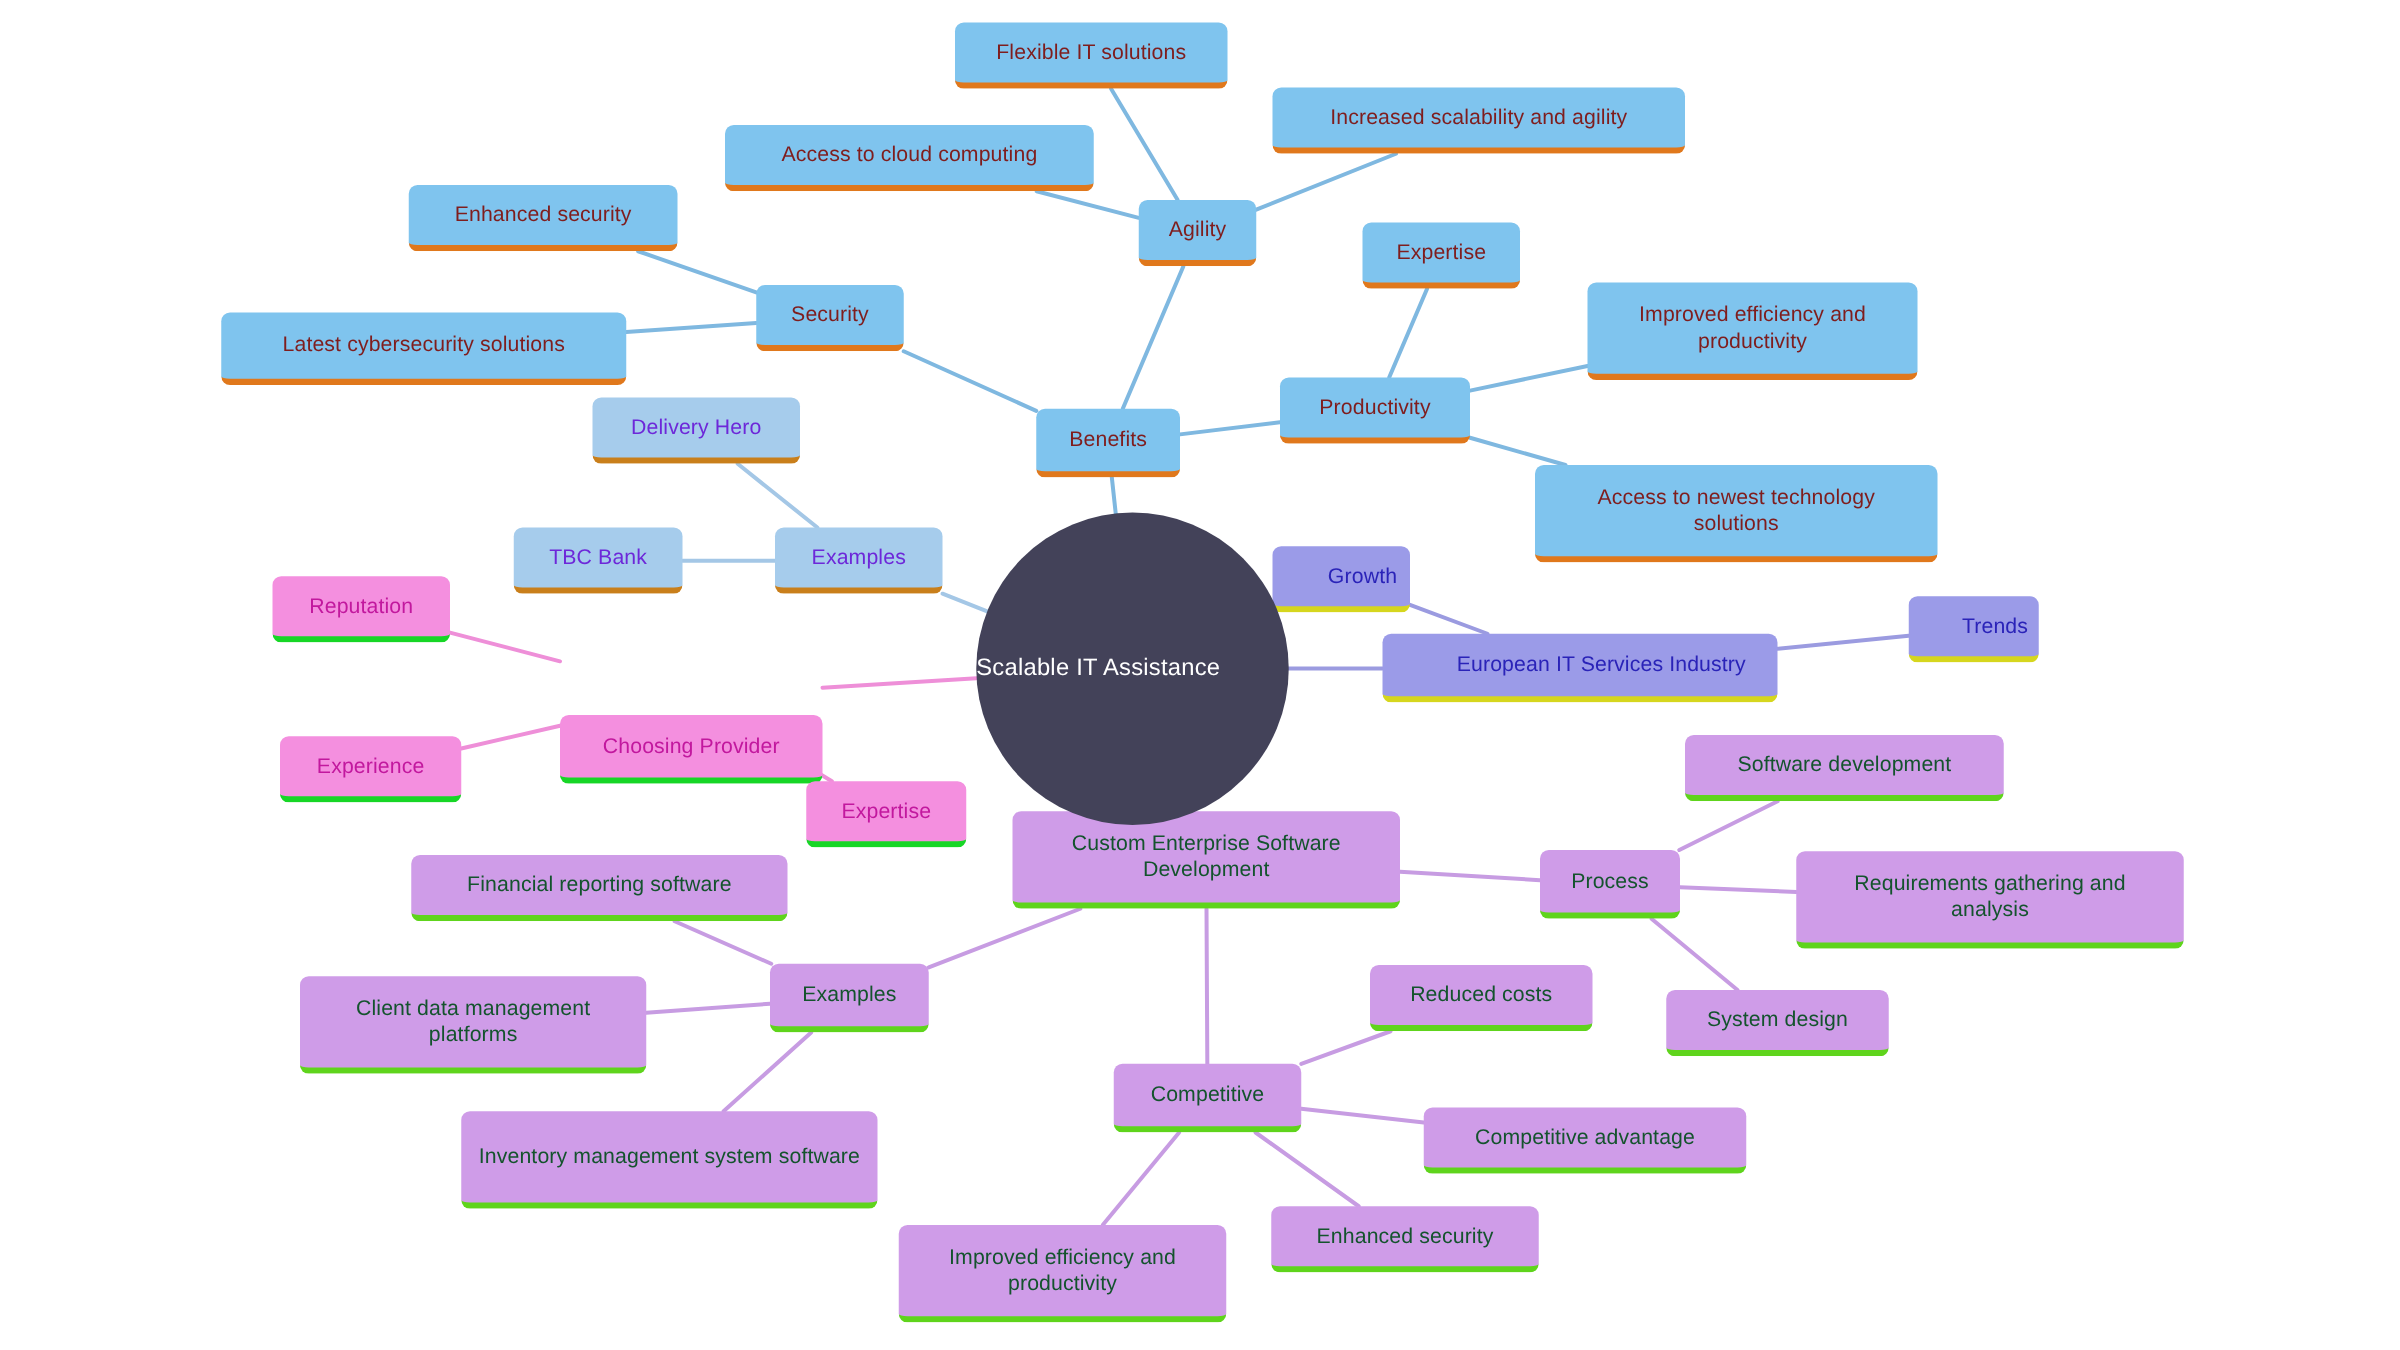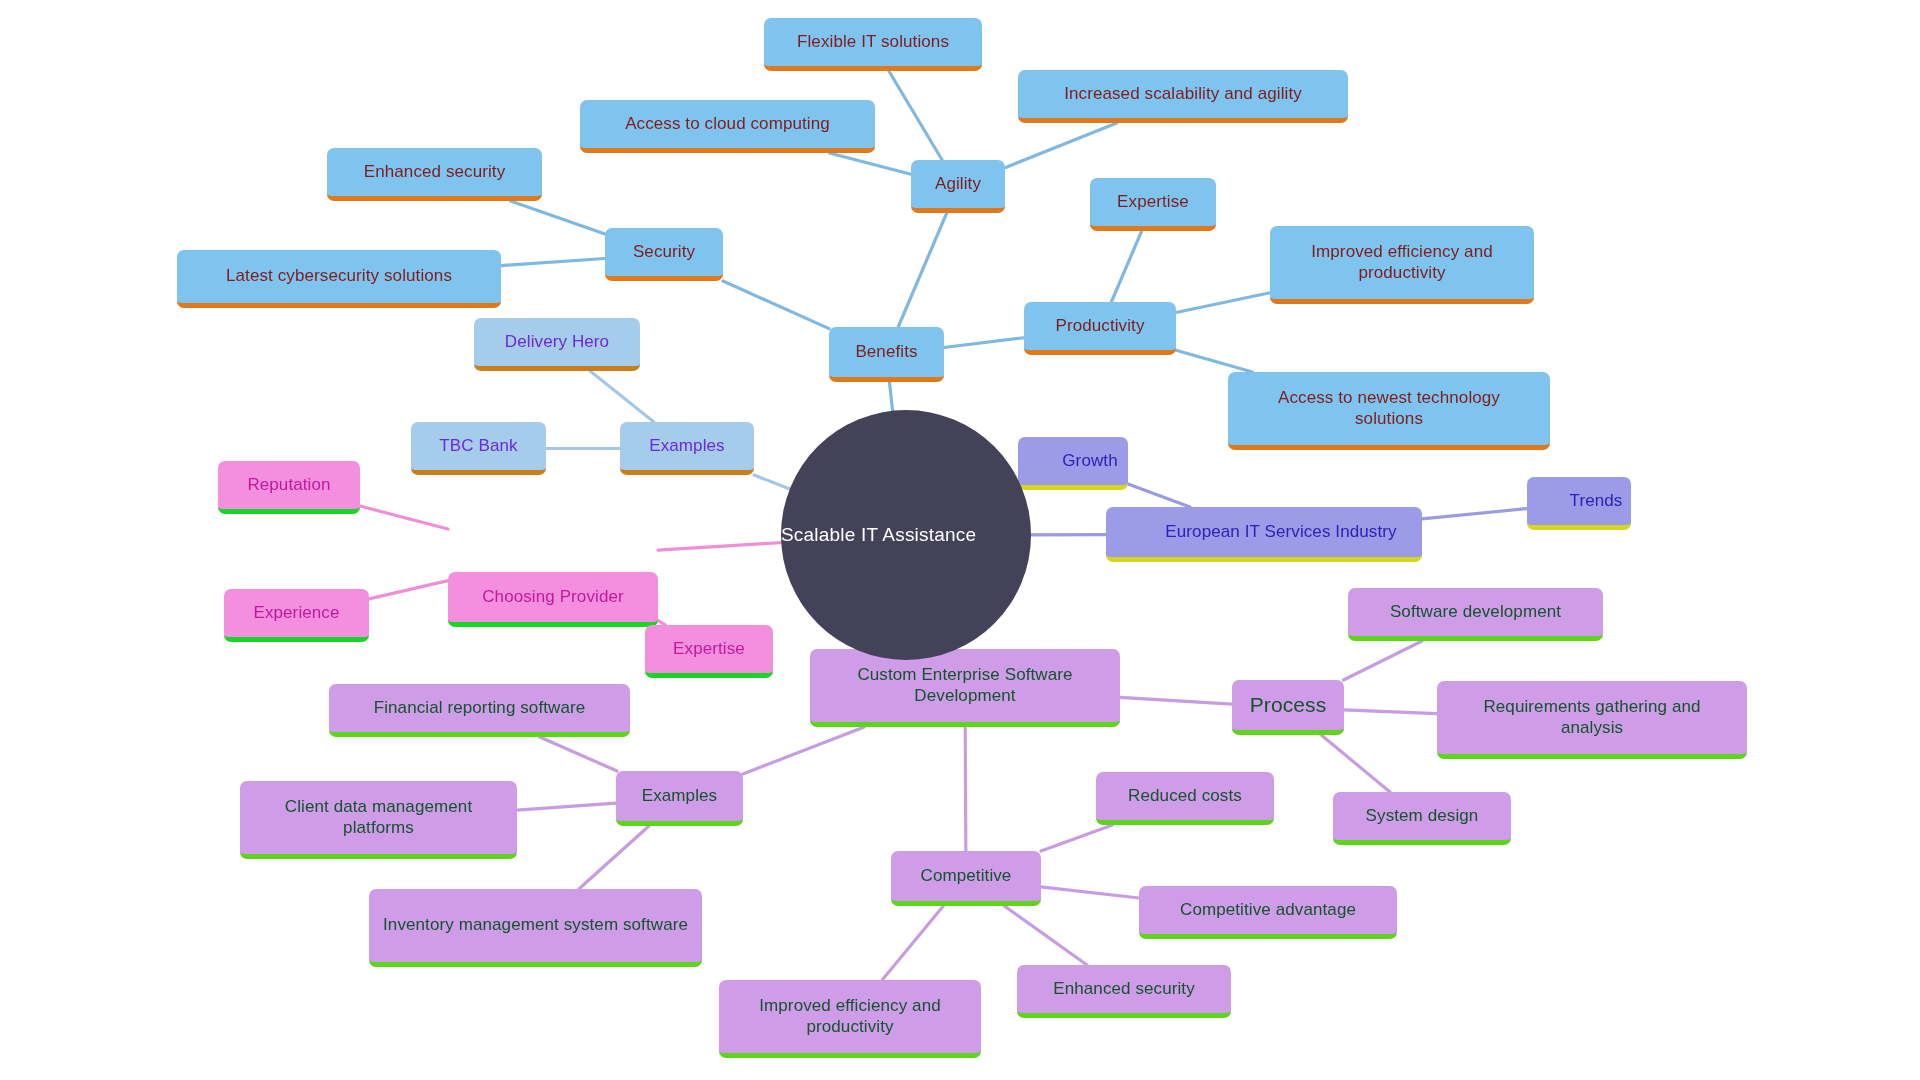--- a/index.html
+++ b/index.html
@@ -149,7 +149,7 @@
       <div class="node n-peri" style="left: 1018px; top: 437px; width: 110px; height: 53px; font-size: 17px;"><span>Growth</span></div>
       <div class="node n-peri" style="left: 1527px; top: 477px; width: 104px; height: 53px; font-size: 17px;"><span>Trends</span></div>
       <div class="node n-orchid" style="left: 810px; top: 649px; width: 310px; height: 78px; font-size: 17px;"><span>Custom Enterprise Software Development</span></div>
-      <div class="node n-orchid" style="left: 1232px; top: 680px; width: 112px; height: 55px; font-size: 21px;"><span>Process</span></div>
+      <div class="node n-orchid" style="left: 1232px; top: 680px; width: 112px; height: 55px; font-size: 17px;"><span>Process</span></div>
       <div class="node n-orchid" style="left: 1348px; top: 588px; width: 255px; height: 53px; font-size: 17px;"><span>Software development</span></div>
       <div class="node n-orchid" style="left: 1437px; top: 681px; width: 310px; height: 78px; font-size: 17px;"><span>Requirements gathering and analysis</span></div>
       <div class="node n-orchid" style="left: 1333px; top: 792px; width: 178px; height: 53px; font-size: 17px; text-align: center;"><span>System design</span></div>

